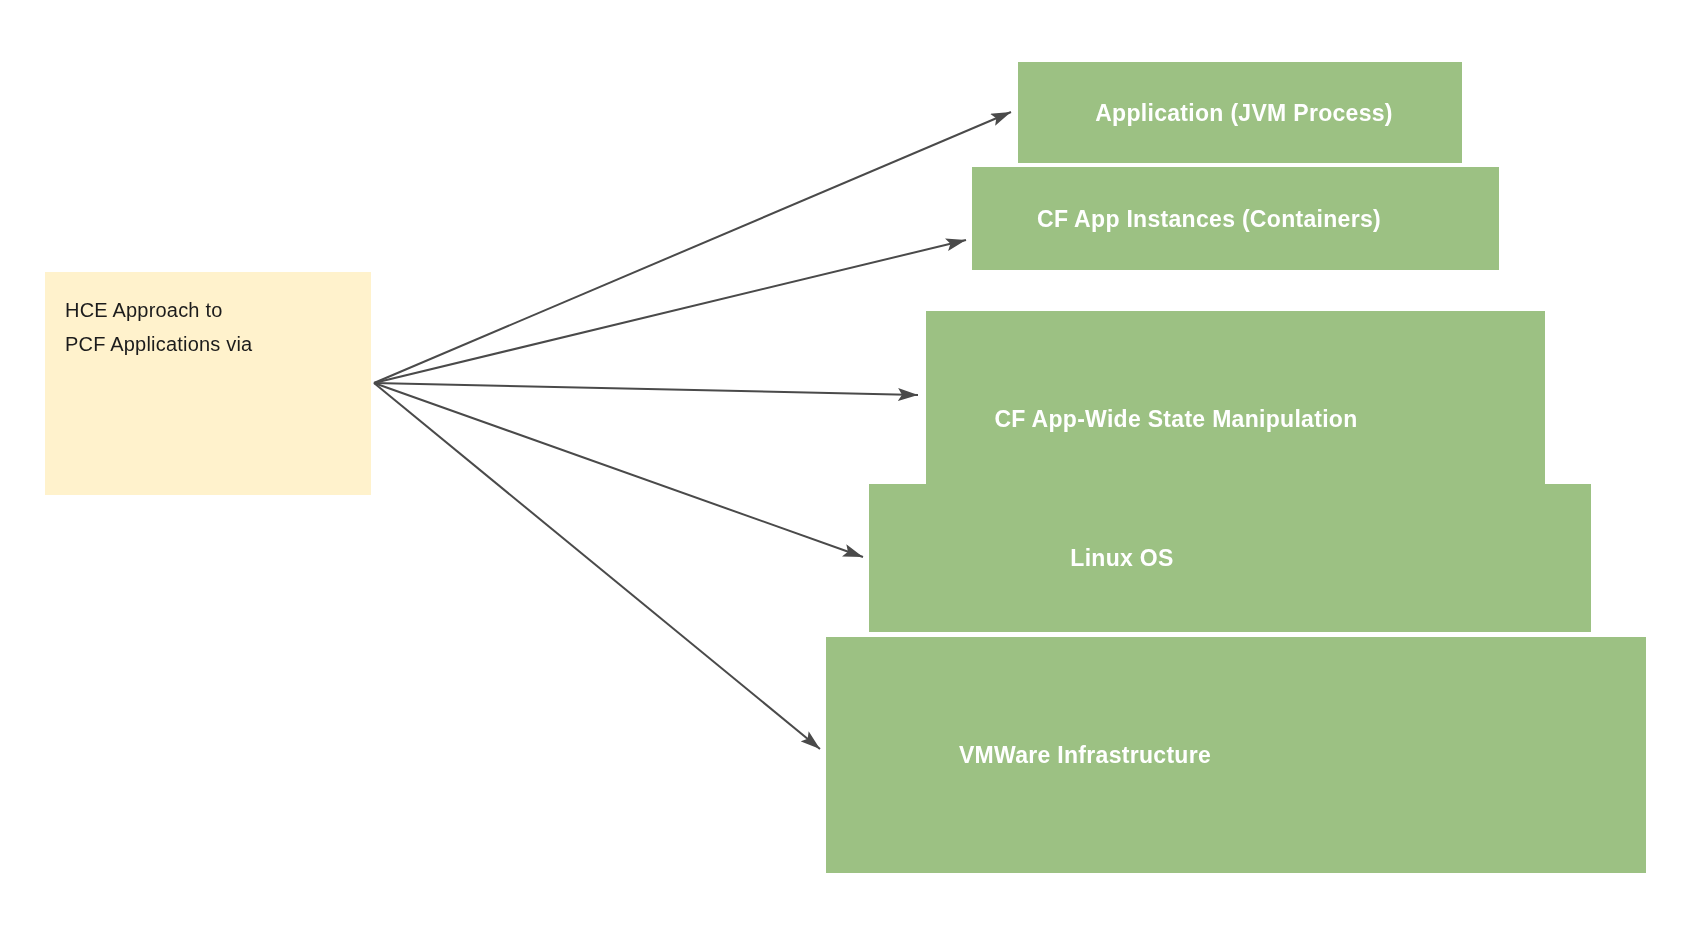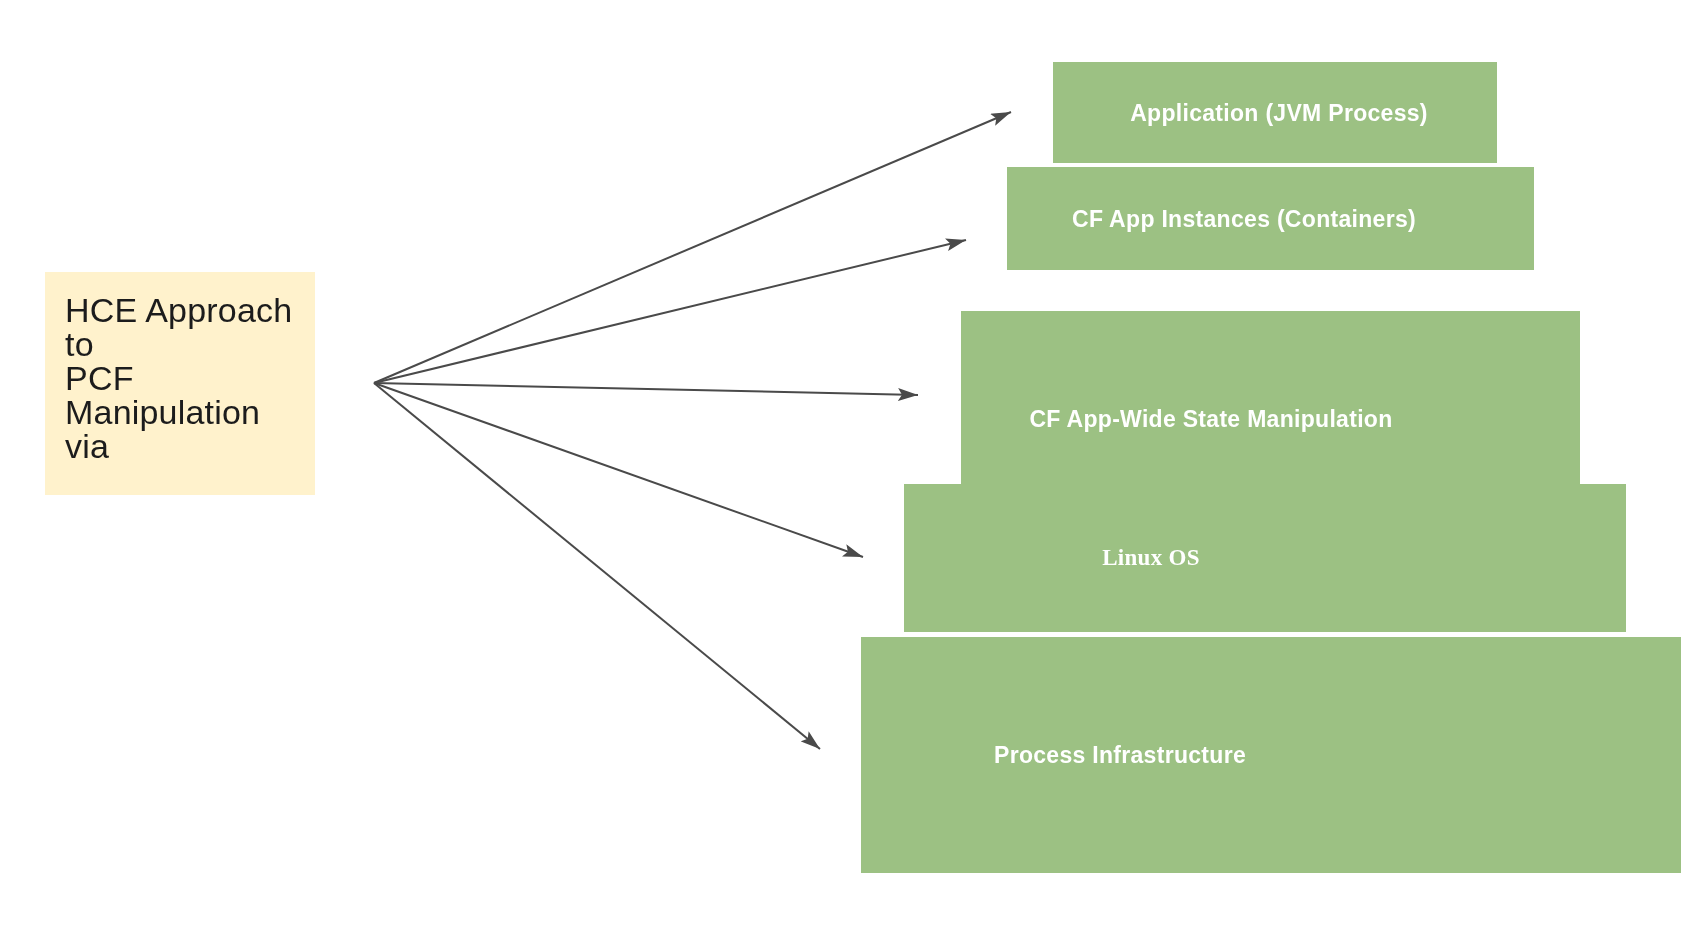--- a/index.html
+++ b/index.html
@@ -45,7 +45,6 @@
     position: absolute;
     background: var(--level-bg, #9CC183);
     z-index: 2;
-    margin-left: 35px;
   }
   .level .label {
     position: absolute;

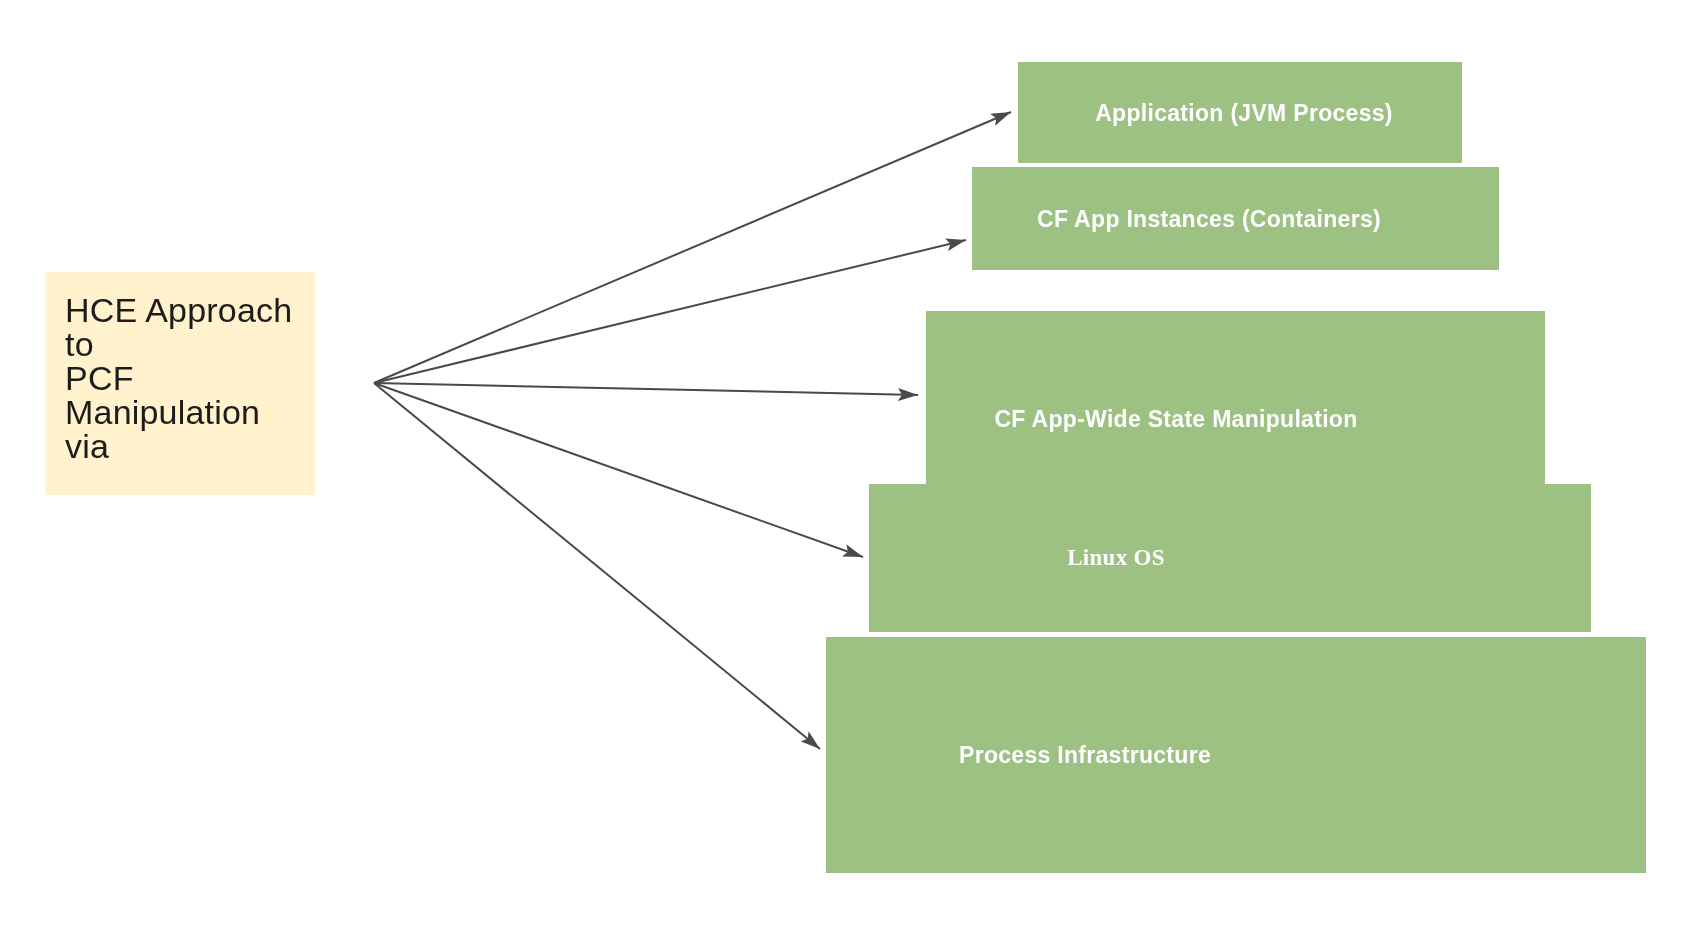--- a/index.html
+++ b/index.html
@@ -29,14 +29,14 @@
     position: absolute;
     left: 45px;
     top: 272px;
-    width: 270px;
+    width: 326px;
     height: 223px;
     background: var(--note-bg, #FFF2CC);
     color: var(--note-text, #1C1C1C);
     z-index: 2;
     box-sizing: border-box;
     padding: 21px 14px 0 20px;
-    font-size: 34px;
+    font-size: 20px;
     line-height: 34px;
     letter-spacing: 0.2px;
   }

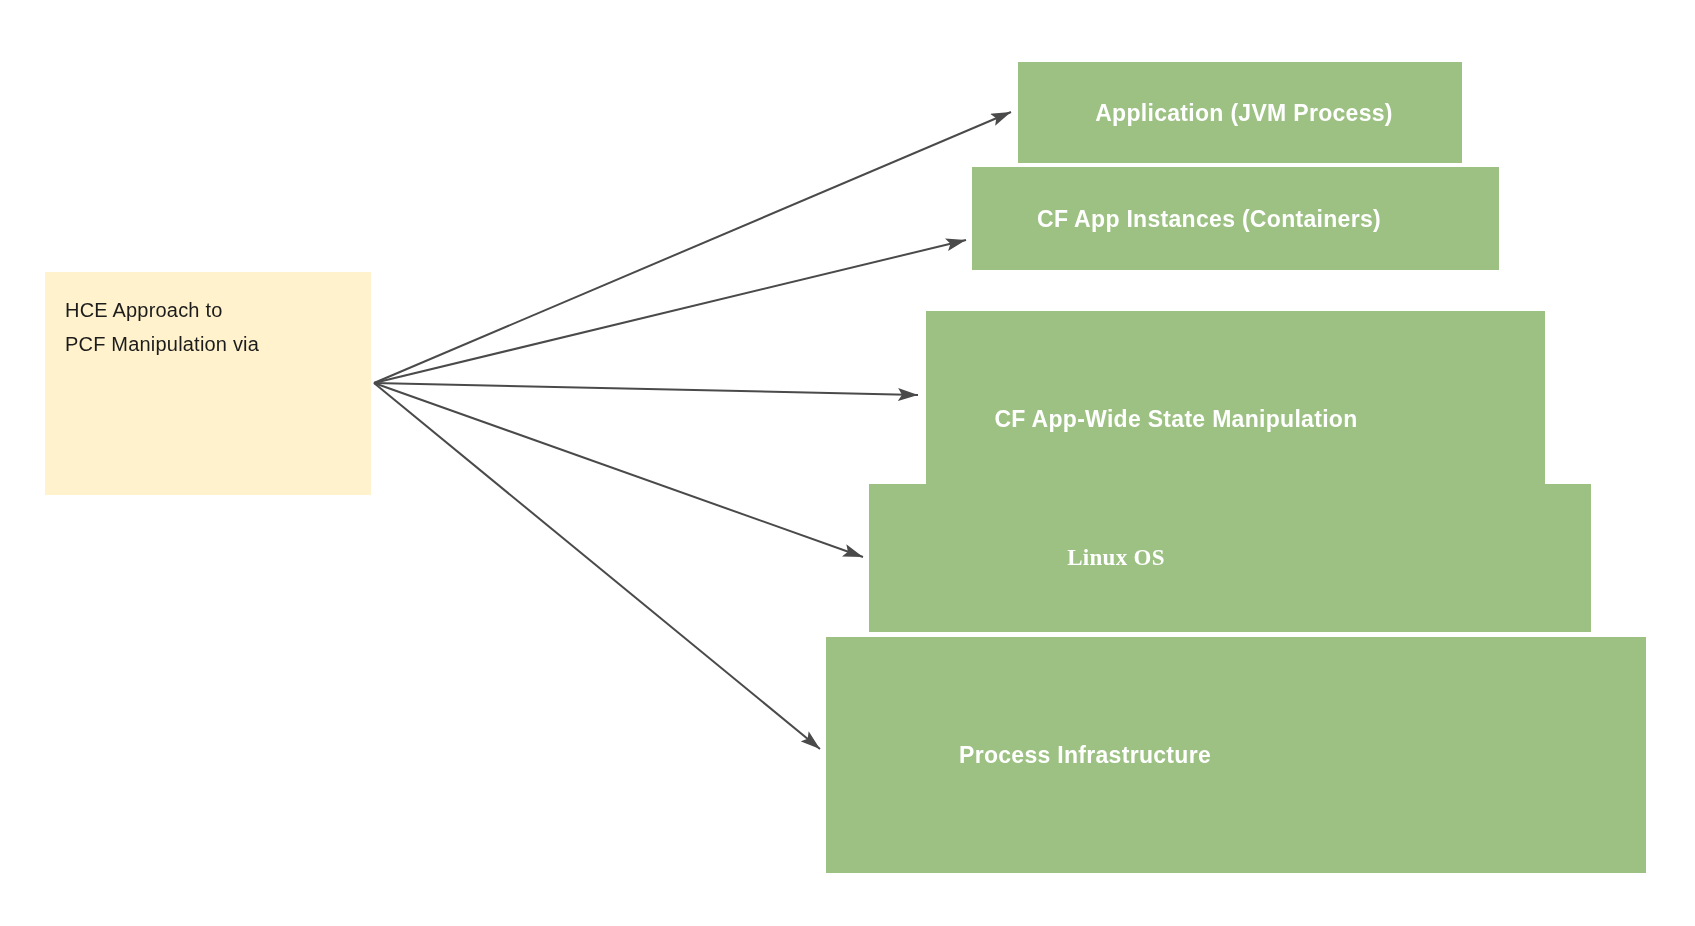--- a/index.html
+++ b/index.html
@@ -95,7 +95,7 @@
 
   <div class="note">
     <div>HCE Approach to</div>
-    <div>PCF Manipulation via</div>
+    <div>PCF Applications via</div>
   </div>
 
   <div class="level level-1">

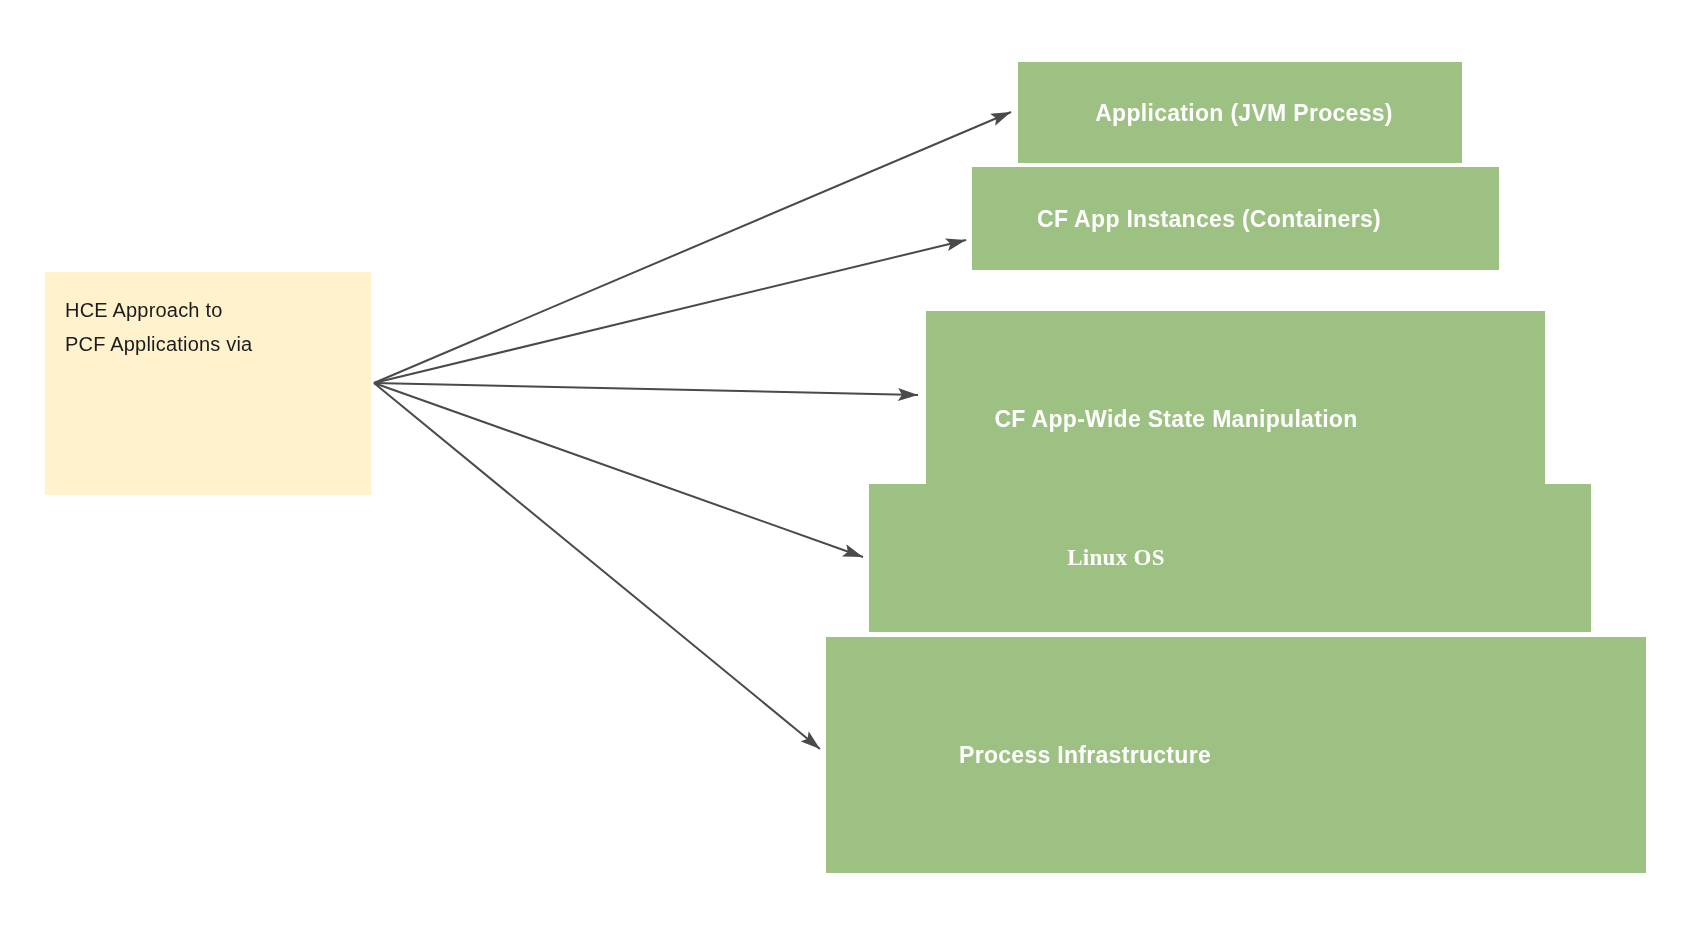--- a/index.html
+++ b/index.html
@@ -64,7 +64,7 @@
   .level-1 .label { left: 226px; }
   .level-2 .label { left: 237px; }
   .level-3 .label { left: 250px; }
-  .level-4 .label { left: 247px; font-family: Liberation Serif, serif; }
+  .level-4 .label { left: 253px; }
   .level-5 .label { left: 259px; }
   .arrow-line {
     stroke: var(--arrow, #4A4A4A);

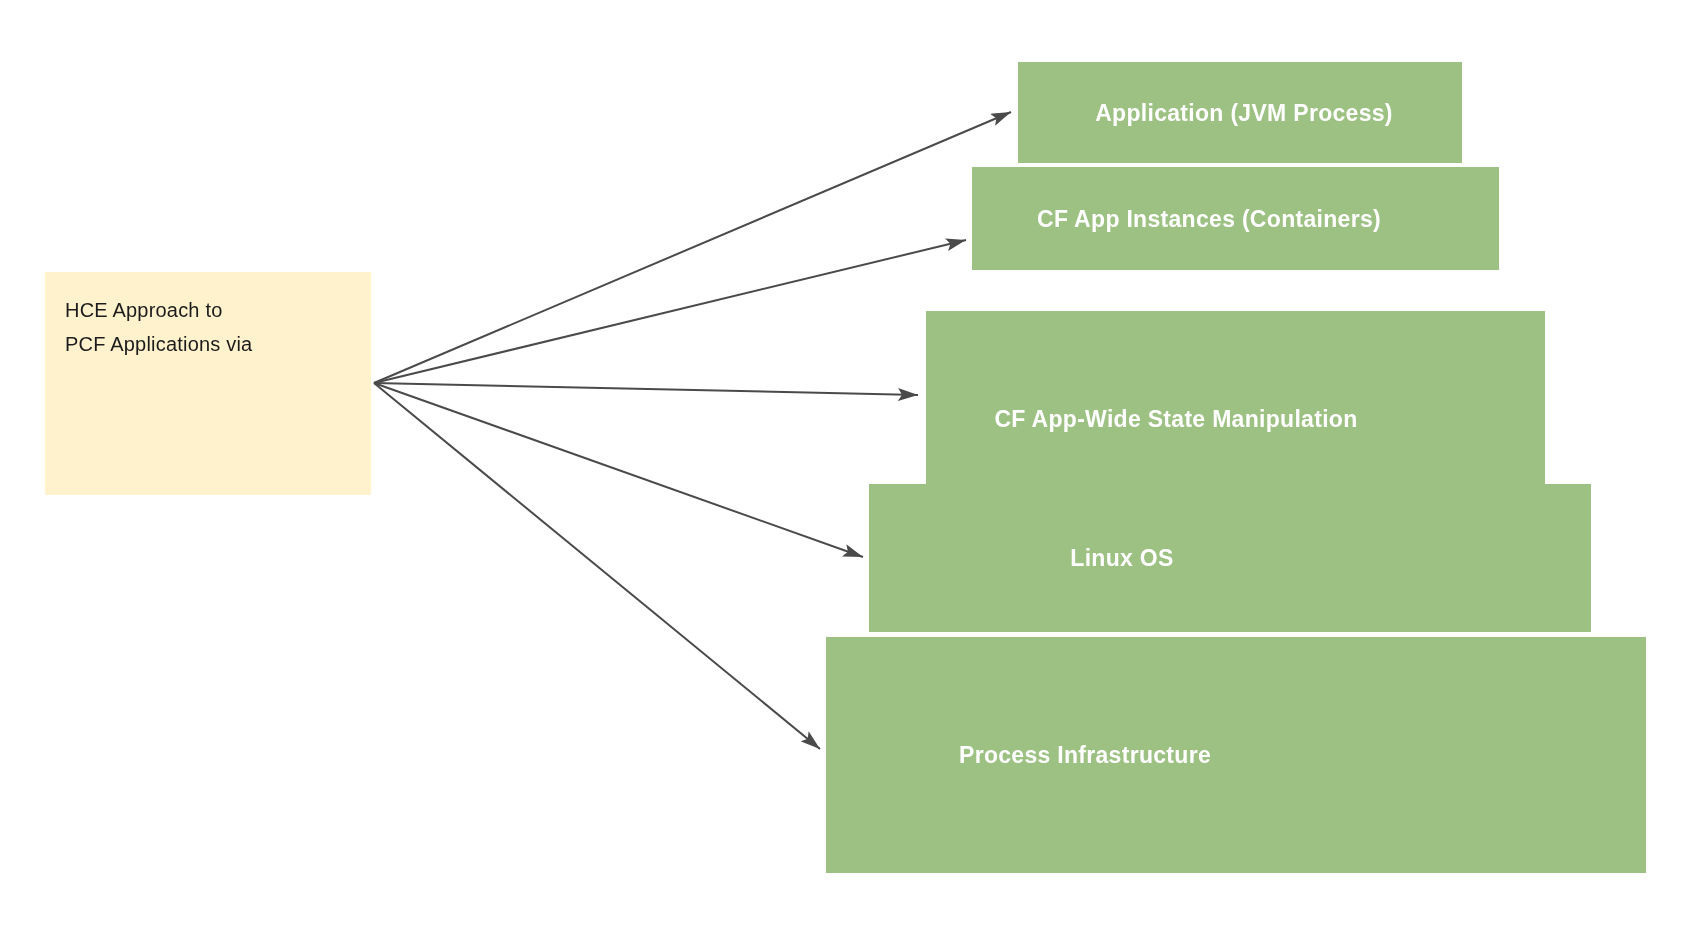--- a/index.html
+++ b/index.html
@@ -115,7 +115,7 @@
   </div>
 
   <div class="level level-5">
-    <span class="label">Process Infrastructure</span>
+    <span class="label">VMWare Infrastructure</span>
   </div>
 
 </div>

